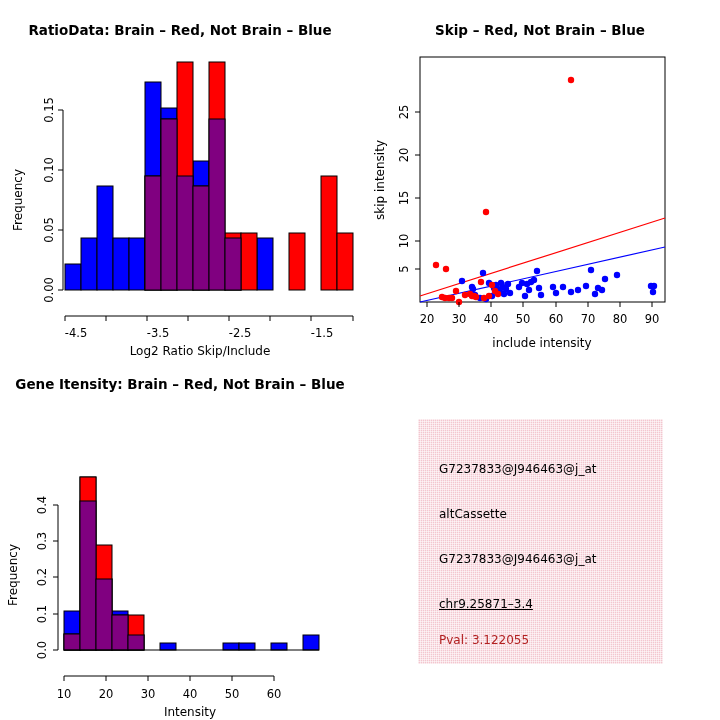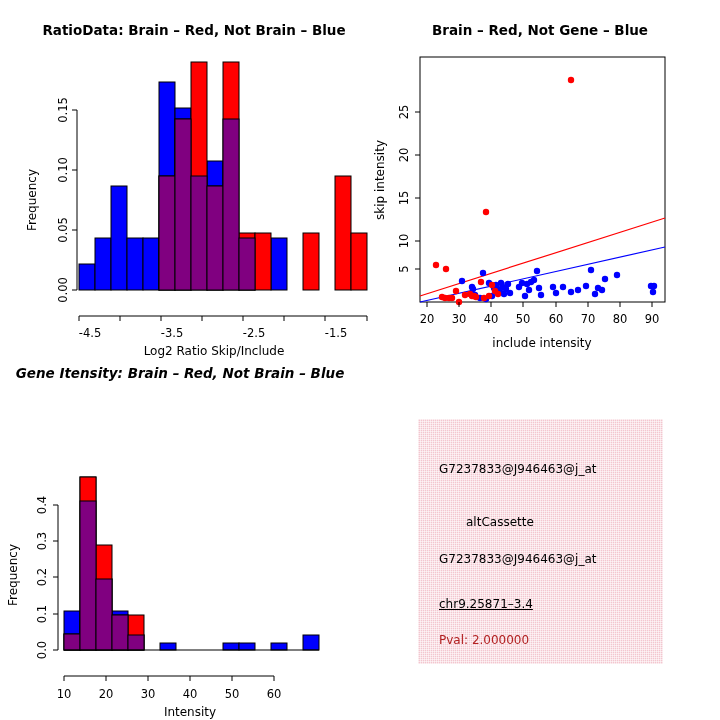--- a/index.html
+++ b/index.html
@@ -20,7 +20,7 @@
     position: absolute;
     width: 360px; height: 360px;
   }
-  #panel-tl { left: 14px;   top: 0;   }
+  #panel-tl { left: 0;   top: 0;   }
   #panel-tr { left: 360px; top: 0; }
   #panel-bl { left: 0;   top: 360px; }
   #panel-br { left: 360px; top: 360px; }

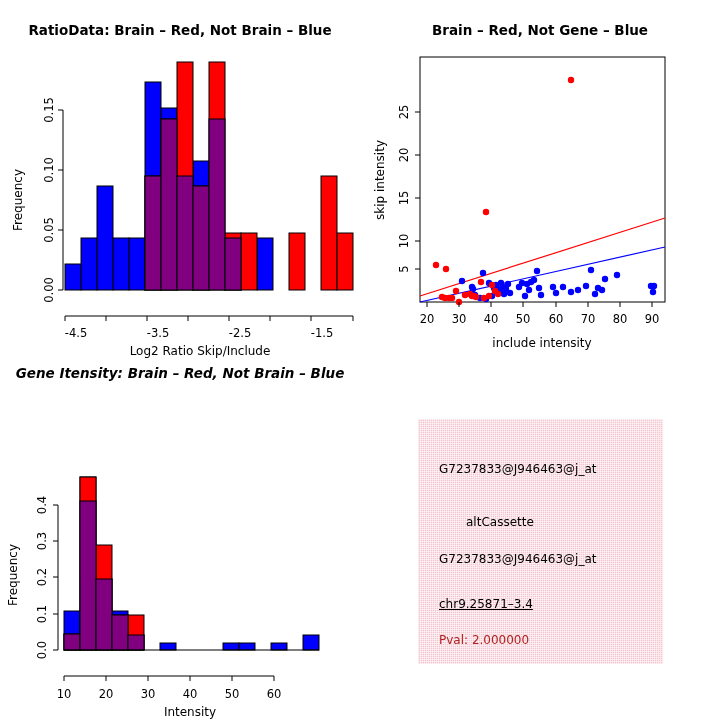--- a/index.html
+++ b/index.html
@@ -165,7 +165,7 @@
   </div>
 
   <div class="panel" id="panel-tr">
-    <div class="panel-title">Brain – Red, Not Gene – Blue</div>
+    <div class="panel-title">Skip – Red, Not Brain – Blue</div>
     <svg width="360" height="360">
       <rect class="box-frame" x="60" y="57" width="245" height="245"></rect>
 

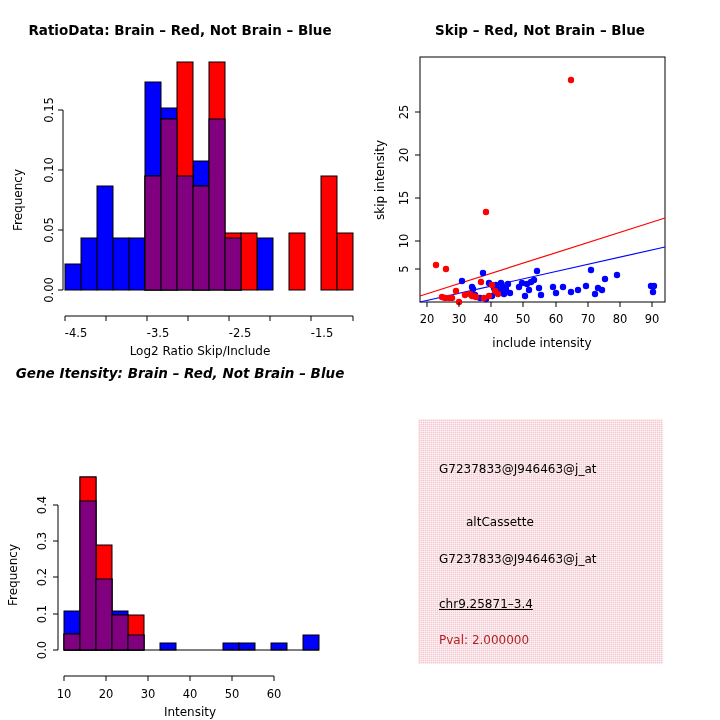--- a/index.html
+++ b/index.html
@@ -37,7 +37,7 @@
   }
   #panel-tl .panel-title { top: 22px; }
   #panel-tr .panel-title { top: 22px; }
-  #panel-bl .panel-title { top: 5px; font-style: italic; }
+  #panel-bl .panel-title { top: 16px; }
 
   svg { display: block; }
 

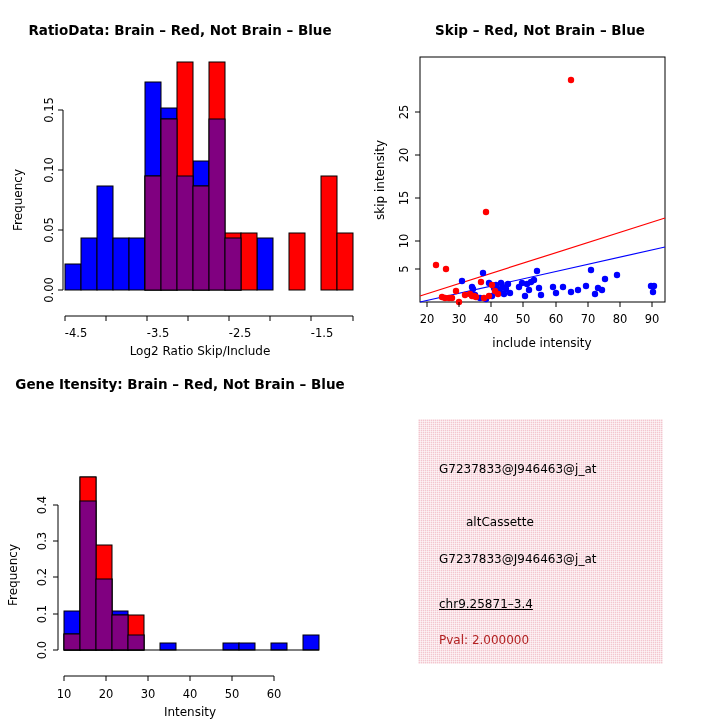--- a/index.html
+++ b/index.html
@@ -360,7 +360,7 @@
   <div class="panel" id="panel-br">
     <div id="info-box">
       <div class="info-line" style="top:43px;">G7237833@J946463@j_at</div>
-      <div class="info-line" style="top:96px;margin-left:27px;">altCassette</div>
+      <div class="info-line" style="top:88px;">altCassette</div>
       <div class="info-line" style="top:133px;">G7237833@J946463@j_at</div>
       <div class="info-line" style="top:178px;text-decoration:underline;">chr9.25871–3.4</div>
       <div class="info-line pval" style="top:214px;">Pval: 2.000000</div>

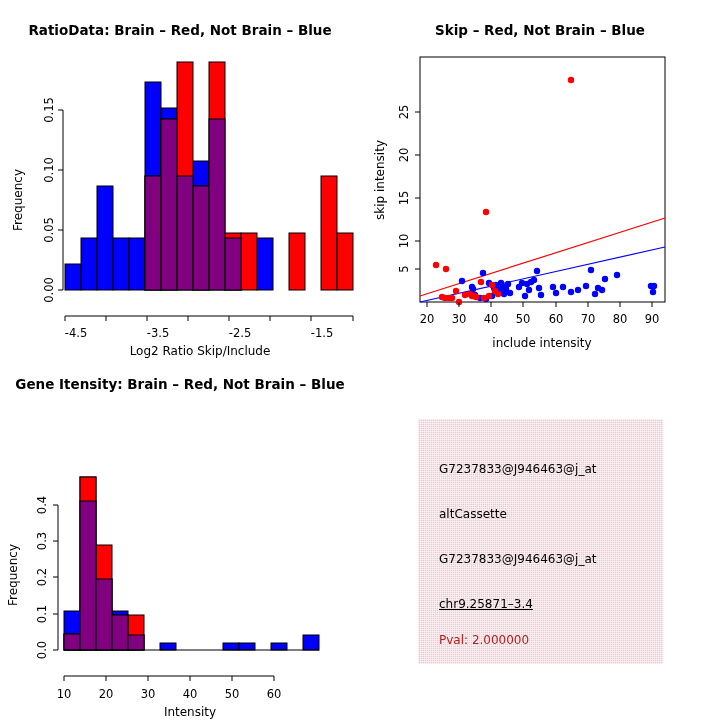--- a/index.html
+++ b/index.html
@@ -363,7 +363,7 @@
       <div class="info-line" style="top:88px;">altCassette</div>
       <div class="info-line" style="top:133px;">G7237833@J946463@j_at</div>
       <div class="info-line" style="top:178px;text-decoration:underline;">chr9.25871–3.4</div>
-      <div class="info-line pval" style="top:214px;">Pval: 2.000000</div>
+      <div class="info-line pval" style="top:214px;">Pval: 3.122055</div>
     </div>
   </div>
 

